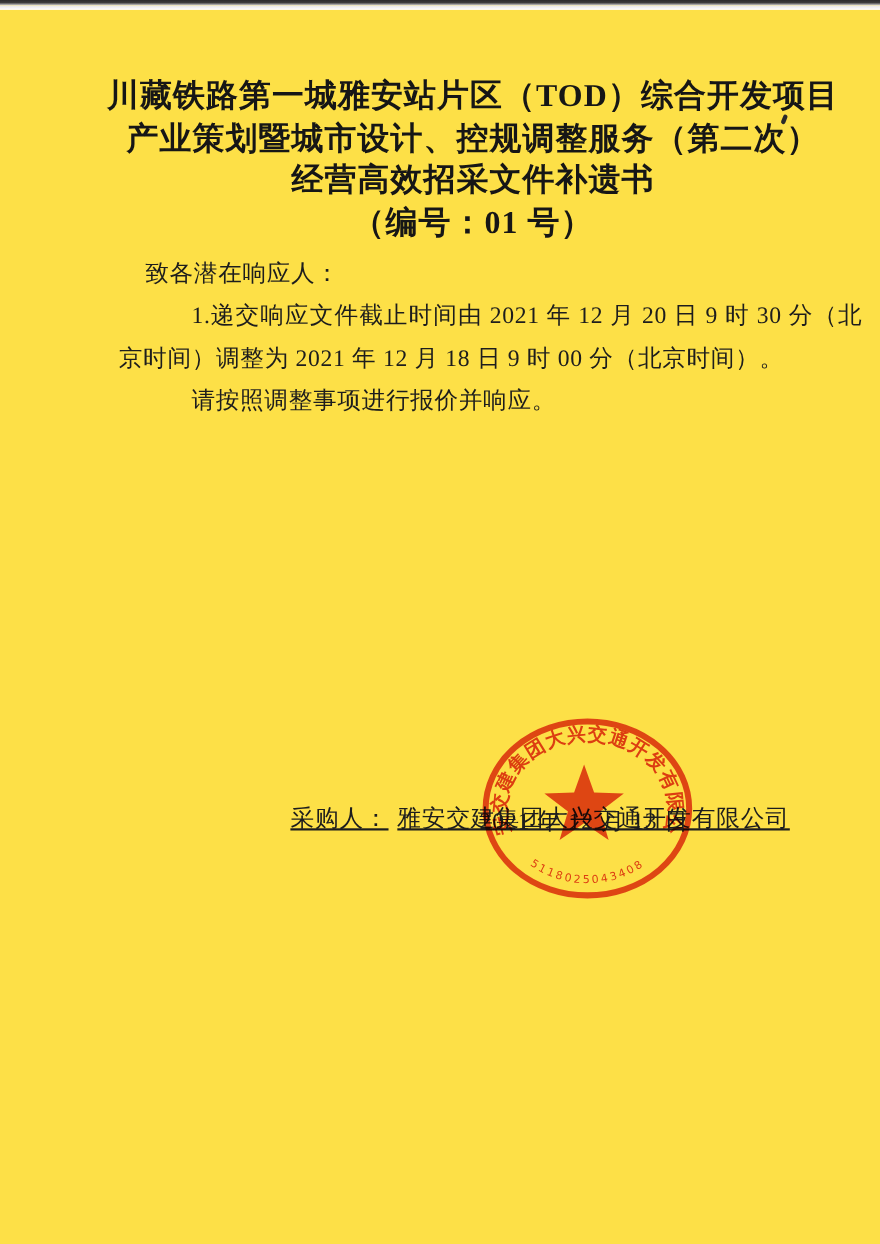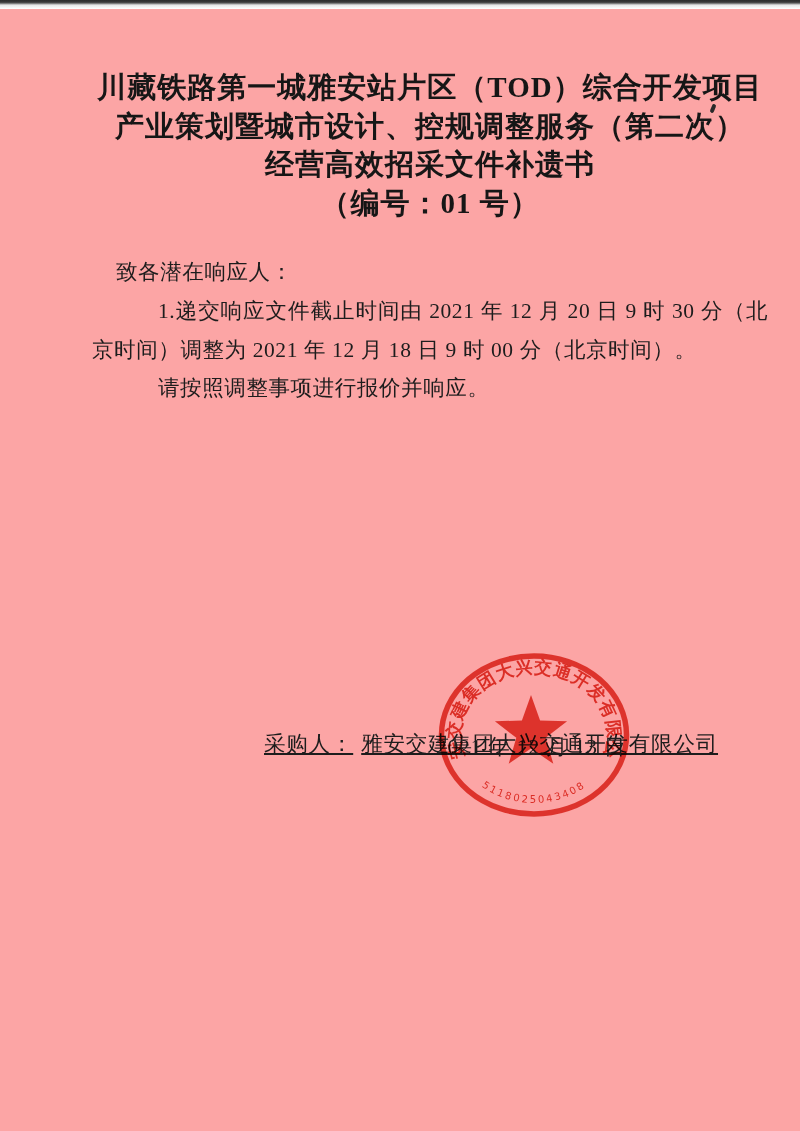--- a/index.html
+++ b/index.html
@@ -11,7 +11,7 @@
     position: relative;
     width: 800px;
     height: 1131px;
-    background: #fca5a5;
+    background: #fde047;
     overflow: hidden;
     font-family: "Liberation Serif", serif;
     color: #1d1d1d;

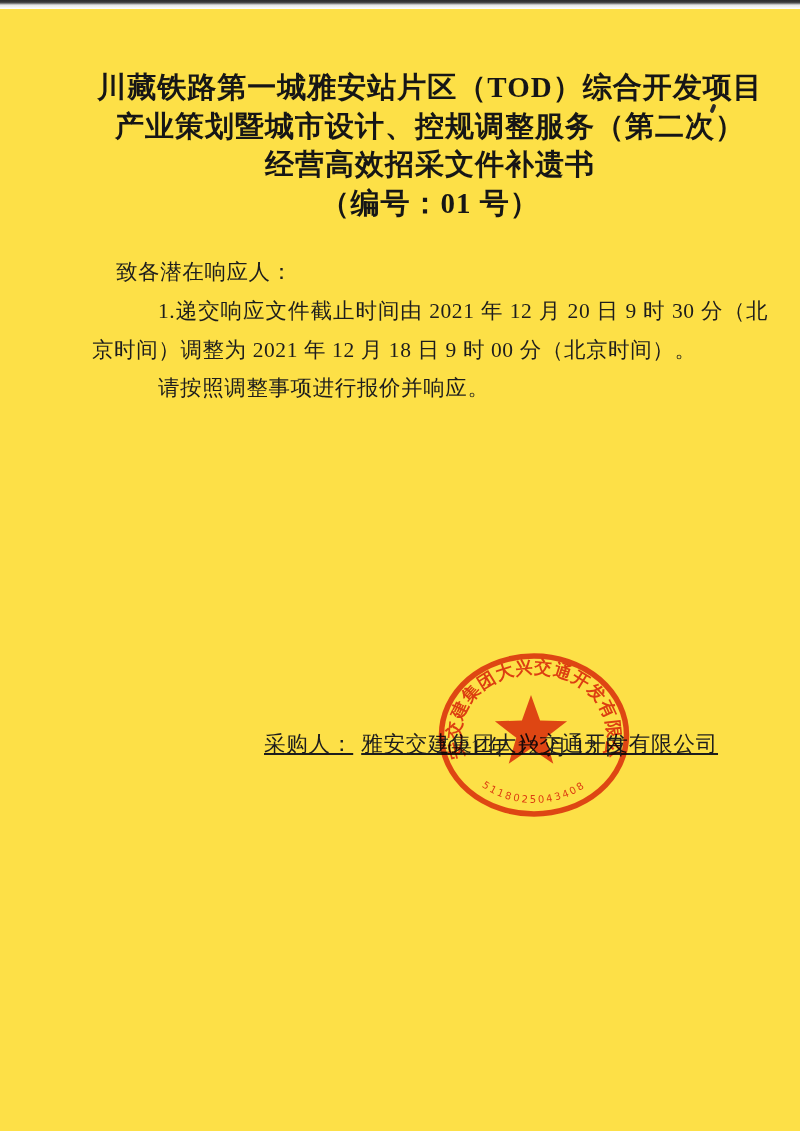--- a/index.html
+++ b/index.html
@@ -55,14 +55,13 @@
   .body-block {
     position: absolute;
     top: 229px;
-    left: 92px;
+    left: 108px;
     width: 676px;
     font-size: 21.5px;
     line-height: 38.8px;
     letter-spacing: 0.6px;
     text-align: justify;
     color: #1d1d1d;
-    margin-top: 24px;
   }
   .body-block p {
     margin: 0;

